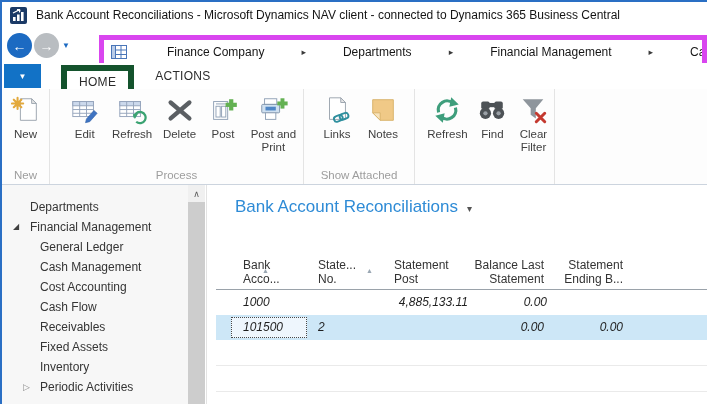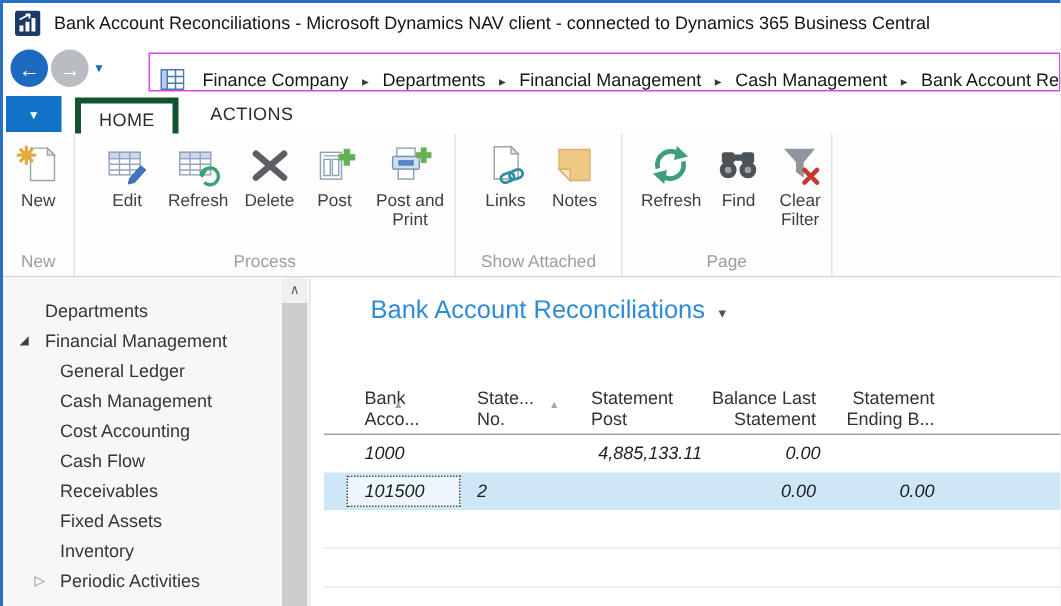--- a/index.html
+++ b/index.html
@@ -19,8 +19,8 @@
   .back-btn{left:5px;background:#1c6ac2;}
   .fwd-btn{left:32px;background:#b9bdc1;}
   .hist-dd{position:absolute;left:60px;top:12px;font-size:8px;color:#1c6ac2;}
-  .address-box{position:absolute;left:97px;top:6px;right:0;height:24px;border:1px solid #d946ef;
-    background:#fff;display:flex;align-items:flex-end;padding-left:7px;overflow:hidden;white-space:nowrap;}
+  .address-box{position:absolute;left:97px;top:6px;right:0;height:24px;border:5px solid #d946ef;
+    background:#fff;display:flex;align-items:center;padding-left:7px;overflow:hidden;white-space:nowrap;gap:28px;}
   .addr-icon{display:inline-flex;margin-right:12px;flex:0 0 auto;}
   .crumb{font-size:12px;color:#161616;}
   .crumb-sep{font-size:9px;color:#3a3a3a;margin:0 9px;}

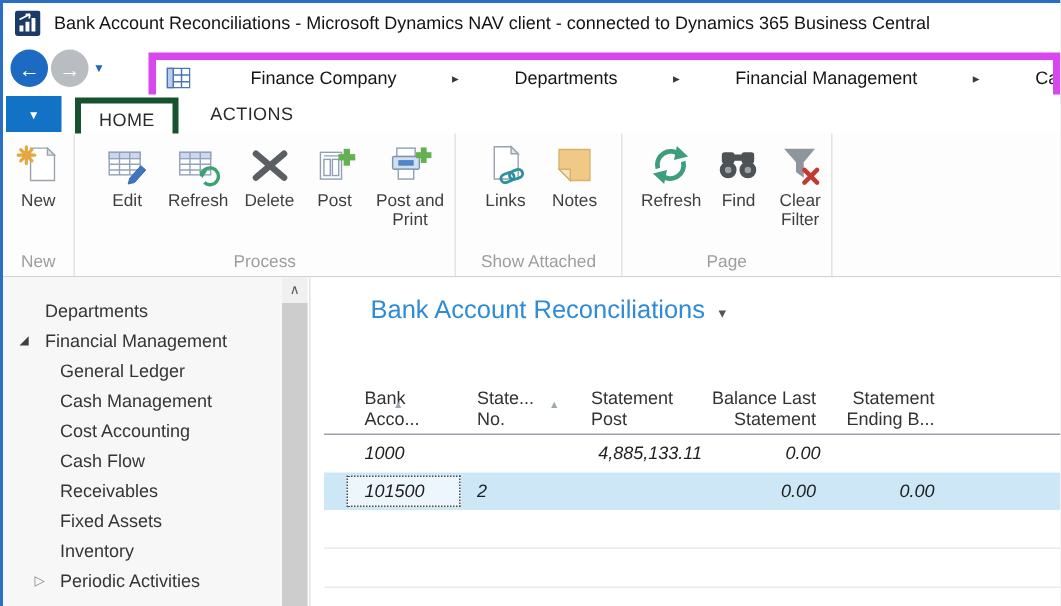--- a/index.html
+++ b/index.html
@@ -29,7 +29,7 @@
   .appmenu-btn{width:37px;height:24px;margin-left:2px;margin-top:1px;background:#1272c6;color:#fff;
     display:flex;align-items:center;justify-content:center;font-size:8px;}
   .tab{height:22px;line-height:22px;padding:0 12px;margin-top:2px;font-size:12px;color:#2b2b2b;letter-spacing:.3px;}
-  .tab.selected{background:#fff;border:4px solid #14532d;margin-left:9px;}
+  .tab.selected{background:#fff;border:6px solid #14532d;margin-left:20px;}
   .tab.plain{margin-left:9px;}
   
   .ribbon{position:absolute;top:87px;left:0;right:0;height:95px;background:#fdfdfd;border-bottom:1px solid #ccd4de;display:flex;}

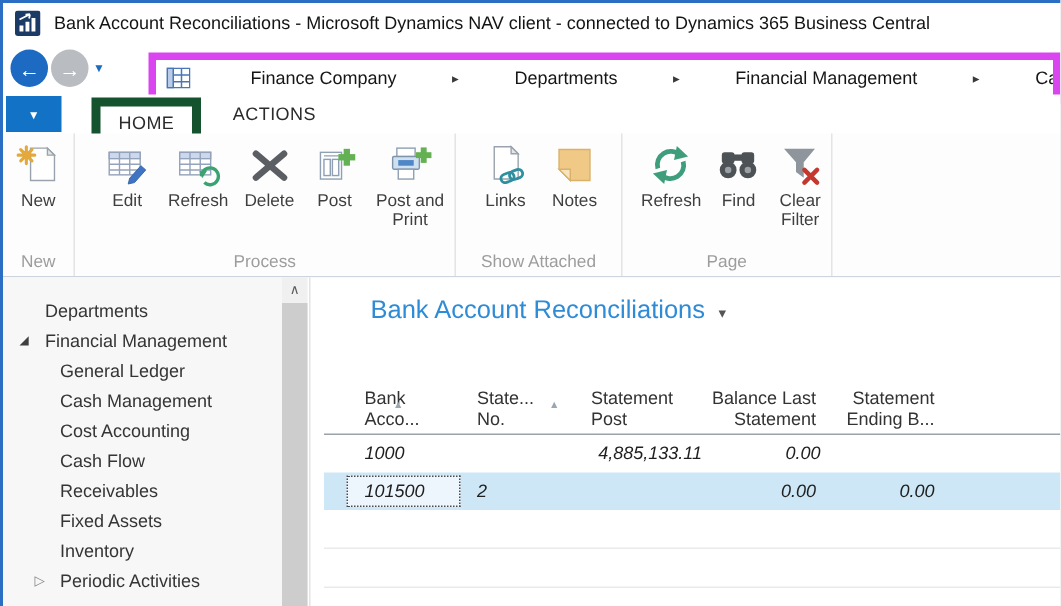--- a/index.html
+++ b/index.html
@@ -281,7 +281,6 @@
           <span class="rlabel">Clear Filter</span>
         </div>
       </div>
-      <div class="rgroup-label">Page</div>
     </div>
 
     <div class="rgroup g-rest"></div>

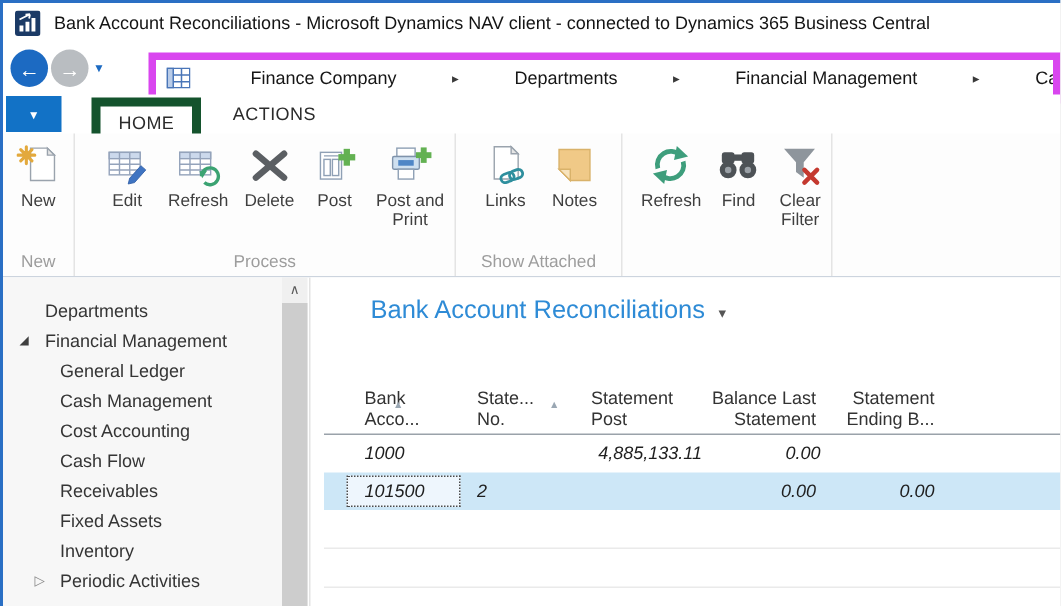--- a/index.html
+++ b/index.html
@@ -63,7 +63,7 @@
   .vscroll .up{height:17px;display:flex;align-items:center;justify-content:center;font-size:9px;color:#5a5a5a;}
   .vscroll .thumb{position:absolute;top:17px;bottom:0;left:0;right:0;background:#cdcdcd;}
   .main{position:absolute;left:204px;top:0;right:0;bottom:0;background:#fff;border-left:1px solid #e3e3e3;}
-  .page-title{position:absolute;left:40px;top:12px;font-size:17px;color:#2e8bd6;white-space:nowrap;}
+  .page-title{position:absolute;left:28px;top:12px;font-size:17px;color:#2e8bd6;white-space:nowrap;}
   .page-title .caret{font-size:10px;color:#555;margin-left:9px;}
   
   .grid{position:absolute;left:9px;right:0;top:58px;bottom:0;overflow:hidden;}

